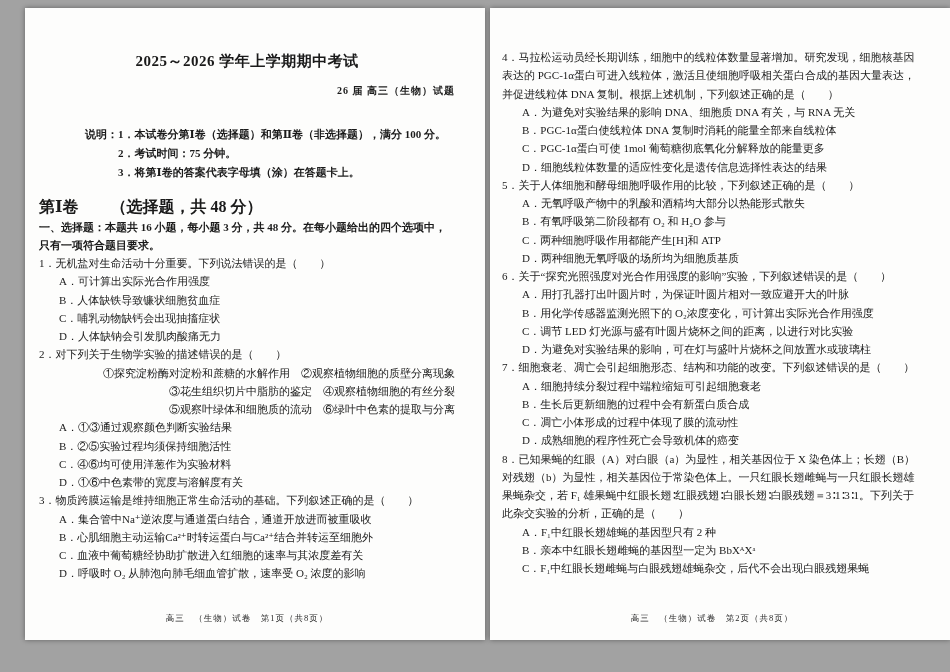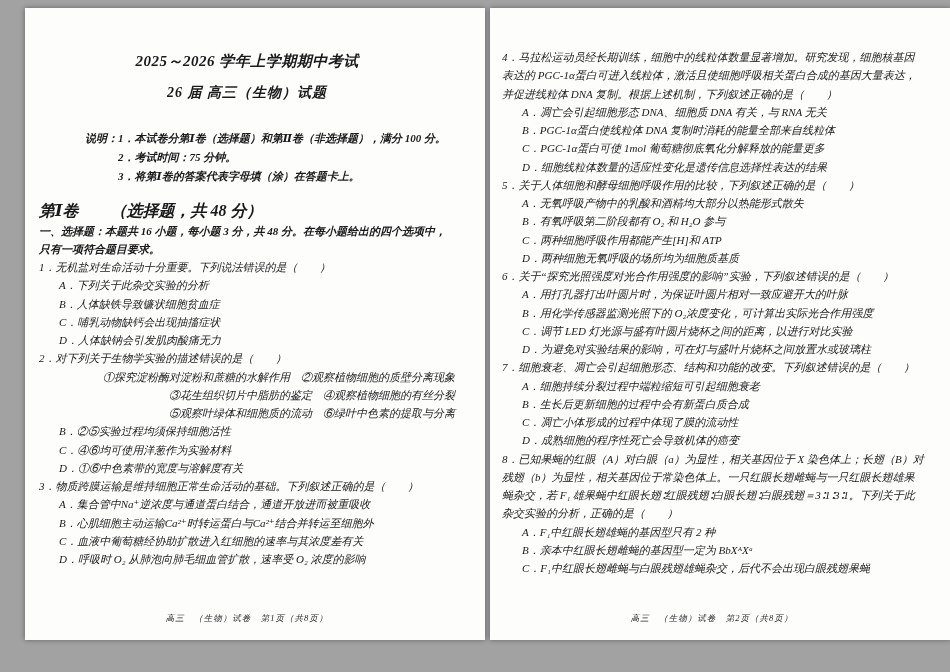--- a/index.html
+++ b/index.html
@@ -16,7 +16,6 @@
     box-shadow:0 0 5px rgba(0,0,0,0.4);
     position:relative;
     overflow:hidden;
-    font-style:italic;
   }
   .inner-left  { padding:44px 30px 0 14px; }
   .inner-right { padding:40px 26px 0 12px; }

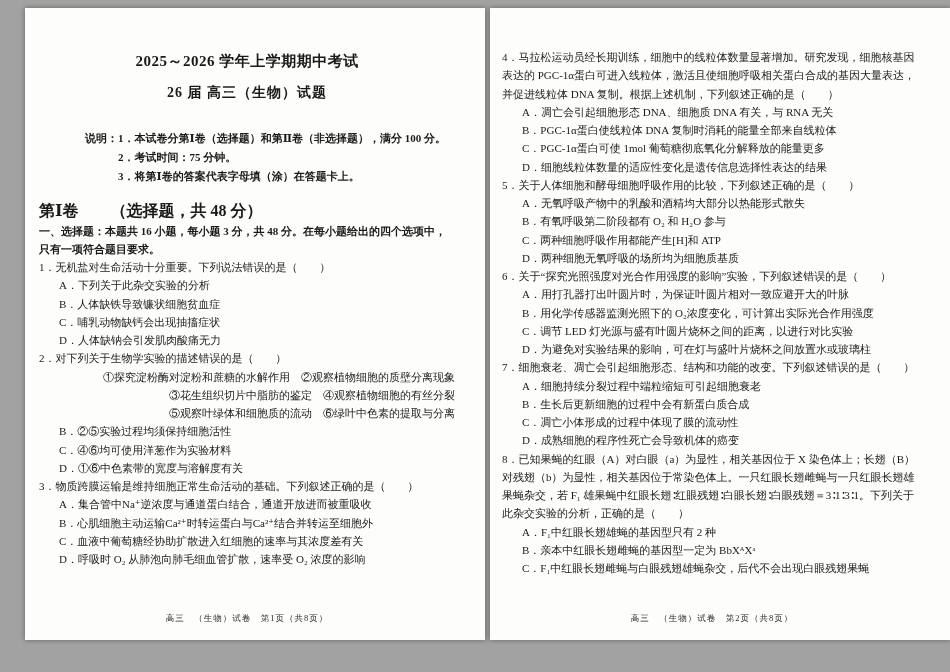--- a/index.html
+++ b/index.html
@@ -21,7 +21,7 @@
   .inner-right { padding:40px 26px 0 12px; }
 
   .exam-title    { text-align:center; font-size:15px; font-weight:bold; letter-spacing:.5px; }
-  .exam-subtitle { text-align:center; font-size:14px; font-weight:bold; letter-spacing:1px; margin-top:13px; }
+  .exam-subtitle { text-align:right; font-size:10px; font-weight:bold; letter-spacing:1px; margin-top:13px; }
 
   .notes { margin-top:27px; padding-left:46px; font-size:11px; font-weight:bold; line-height:1.72; }
   .note-cont { padding-left:33px; }

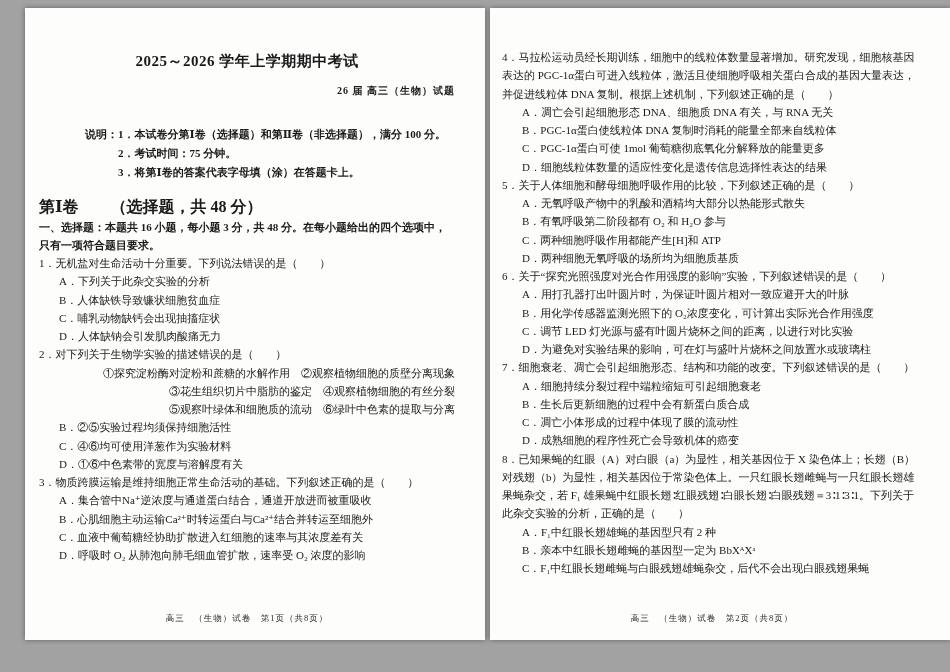--- a/index.html
+++ b/index.html
@@ -90,7 +90,7 @@
     <div class="inner-right">
       <div class="q">
         <div class="q-text">4．马拉松运动员经长期训练，细胞中的线粒体数量显著增加。研究发现，细胞核基因表达的 PGC-1α蛋白可进入线粒体，激活且使细胞呼吸相关蛋白合成的基因大量表达，并促进线粒体 DNA 复制。根据上述机制，下列叙述正确的是（　　）</div>
-        <div class="q-opt">A．凋亡会引起细胞形态 DNA、细胞质 DNA 有关，与 RNA 无关</div>
+        <div class="q-opt">A．为避免对实验结果的影响 DNA、细胞质 DNA 有关，与 RNA 无关</div>
         <div class="q-opt">B．PGC-1α蛋白使线粒体 DNA 复制时消耗的能量全部来自线粒体</div>
         <div class="q-opt">C．PGC-1α蛋白可使 1mol 葡萄糖彻底氧化分解释放的能量更多</div>
         <div class="q-opt">D．细胞线粒体数量的适应性变化是遗传信息选择性表达的结果</div>

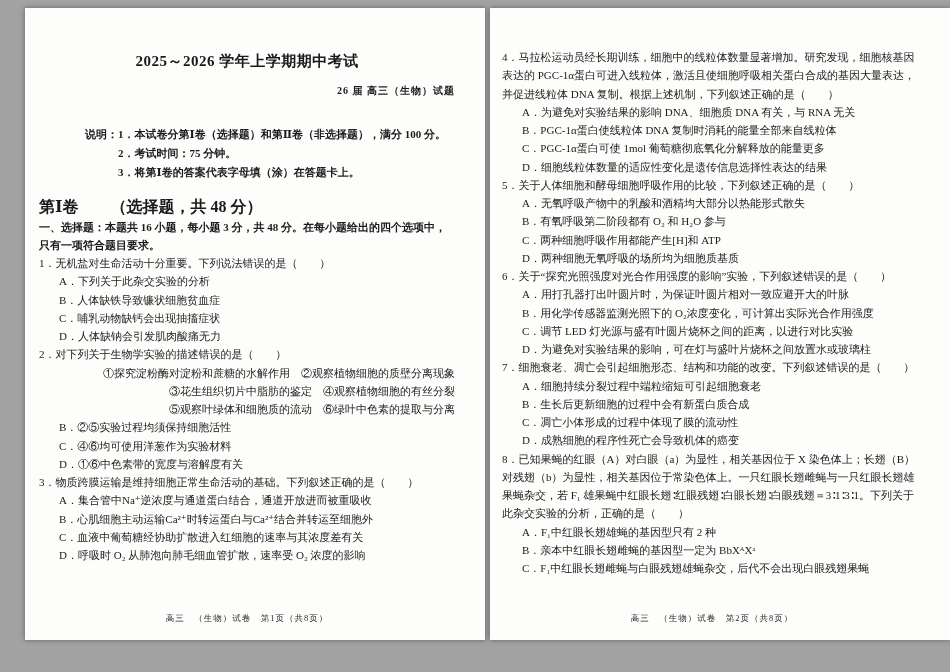--- a/index.html
+++ b/index.html
@@ -59,7 +59,7 @@
 
       <div class="q">
         <div class="q-text">1．无机盐对生命活动十分重要。下列说法错误的是（　　）</div>
-        <div class="q-opt">A．下列关于此杂交实验的分析</div>
+        <div class="q-opt">A．可计算出实际光合作用强度</div>
         <div class="q-opt">B．人体缺铁导致镰状细胞贫血症</div>
         <div class="q-opt">C．哺乳动物缺钙会出现抽搐症状</div>
         <div class="q-opt">D．人体缺钠会引发肌肉酸痛无力</div>

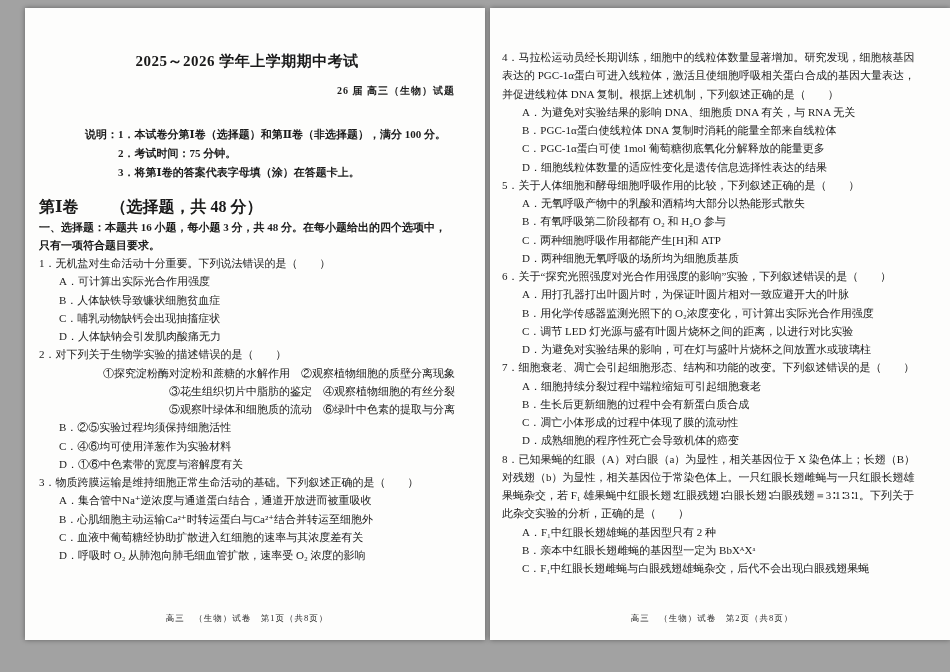--- a/index.html
+++ b/index.html
@@ -70,6 +70,7 @@
         <div class="q-sub">①探究淀粉酶对淀粉和蔗糖的水解作用　②观察植物细胞的质壁分离现象</div>
         <div class="q-sub">③花生组织切片中脂肪的鉴定　④观察植物细胞的有丝分裂</div>
         <div class="q-sub">⑤观察叶绿体和细胞质的流动　⑥绿叶中色素的提取与分离</div>
+        <div class="q-opt">A．①③通过观察颜色判断实验结果</div>
         <div class="q-opt">B．②⑤实验过程均须保持细胞活性</div>
         <div class="q-opt">C．④⑥均可使用洋葱作为实验材料</div>
         <div class="q-opt">D．①⑥中色素带的宽度与溶解度有关</div>

